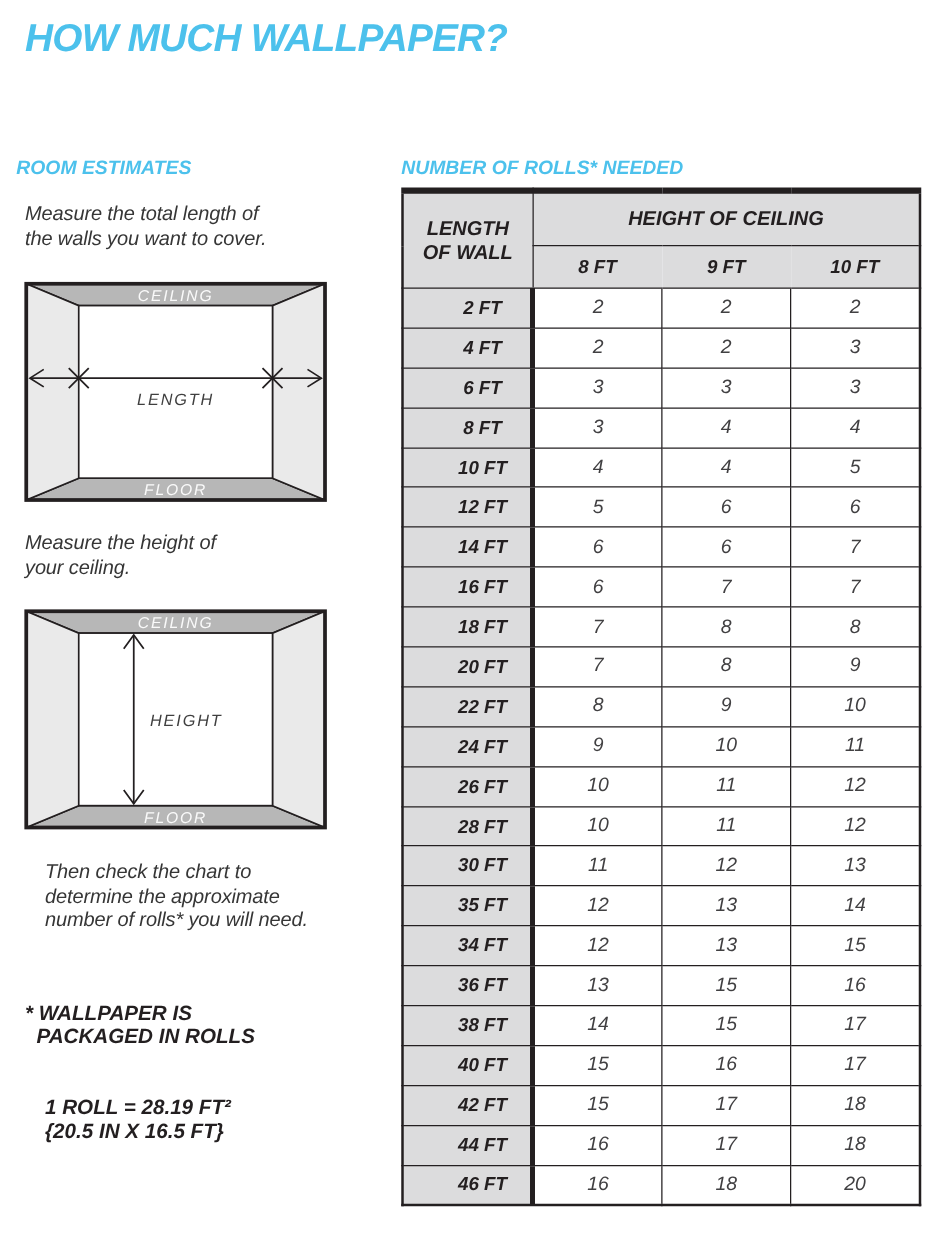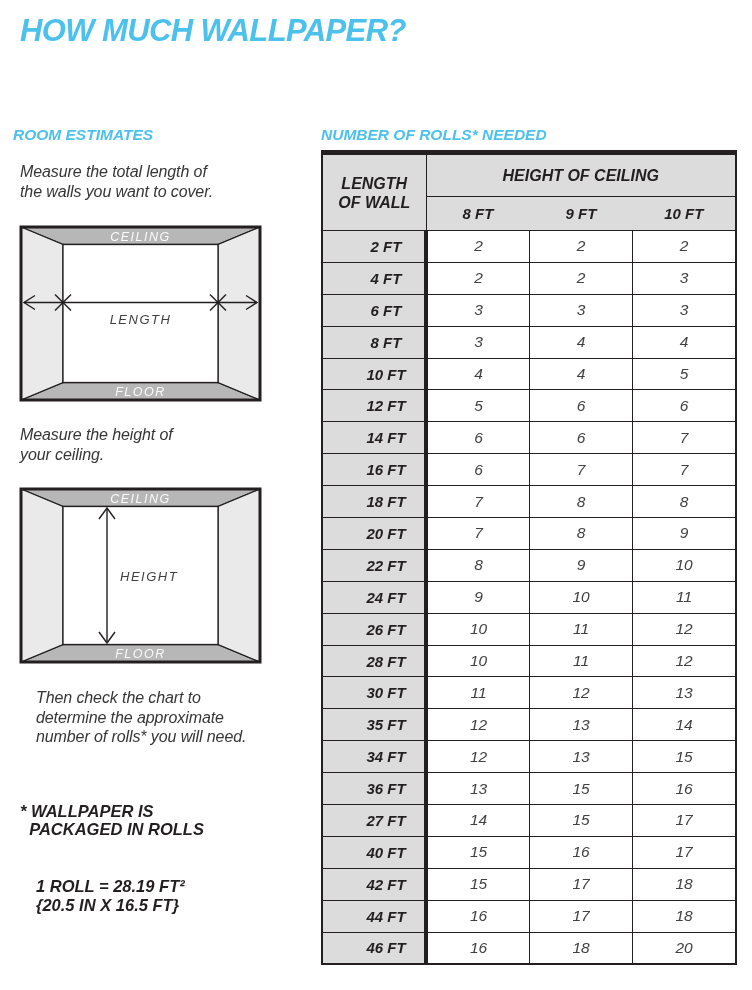--- a/index.html
+++ b/index.html
@@ -307,7 +307,7 @@
           <td>16</td>
         </tr>
         <tr>
-          <th class="row-label">27 FT</th>
+          <th class="row-label">38 FT</th>
           <td>14</td>
           <td>15</td>
           <td>17</td>

